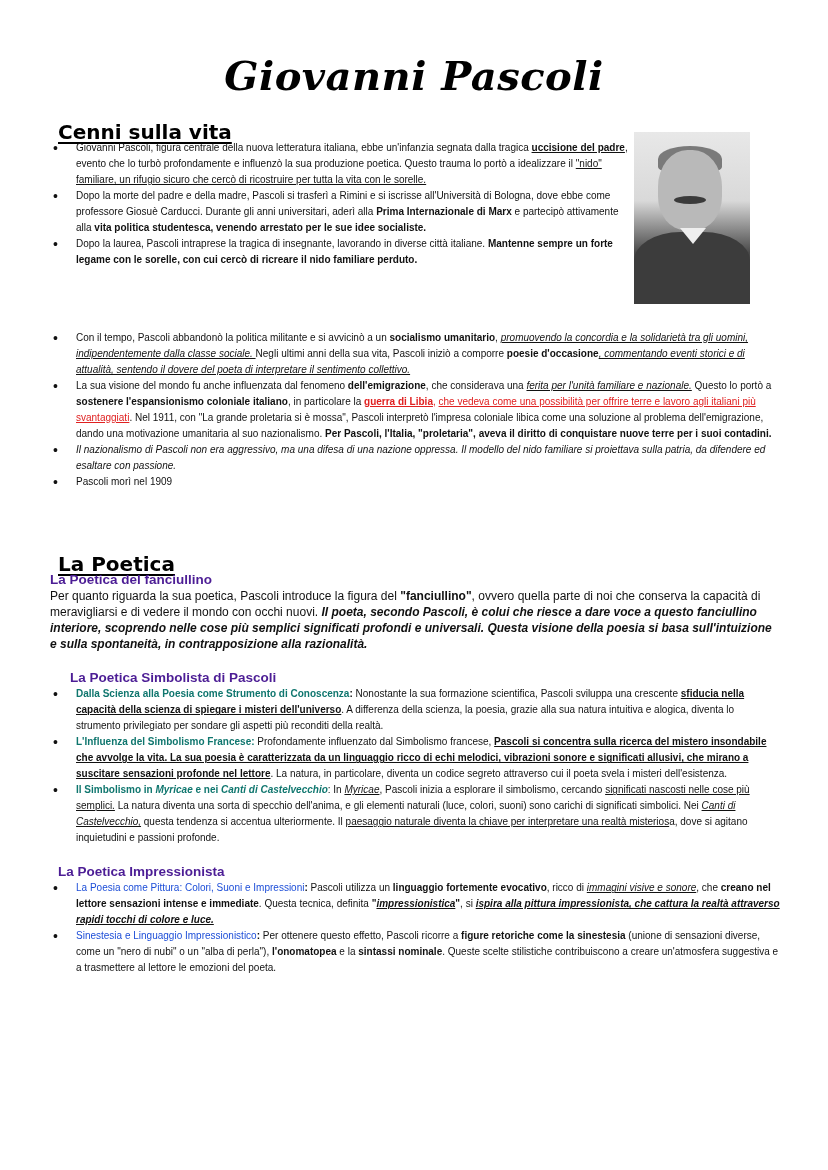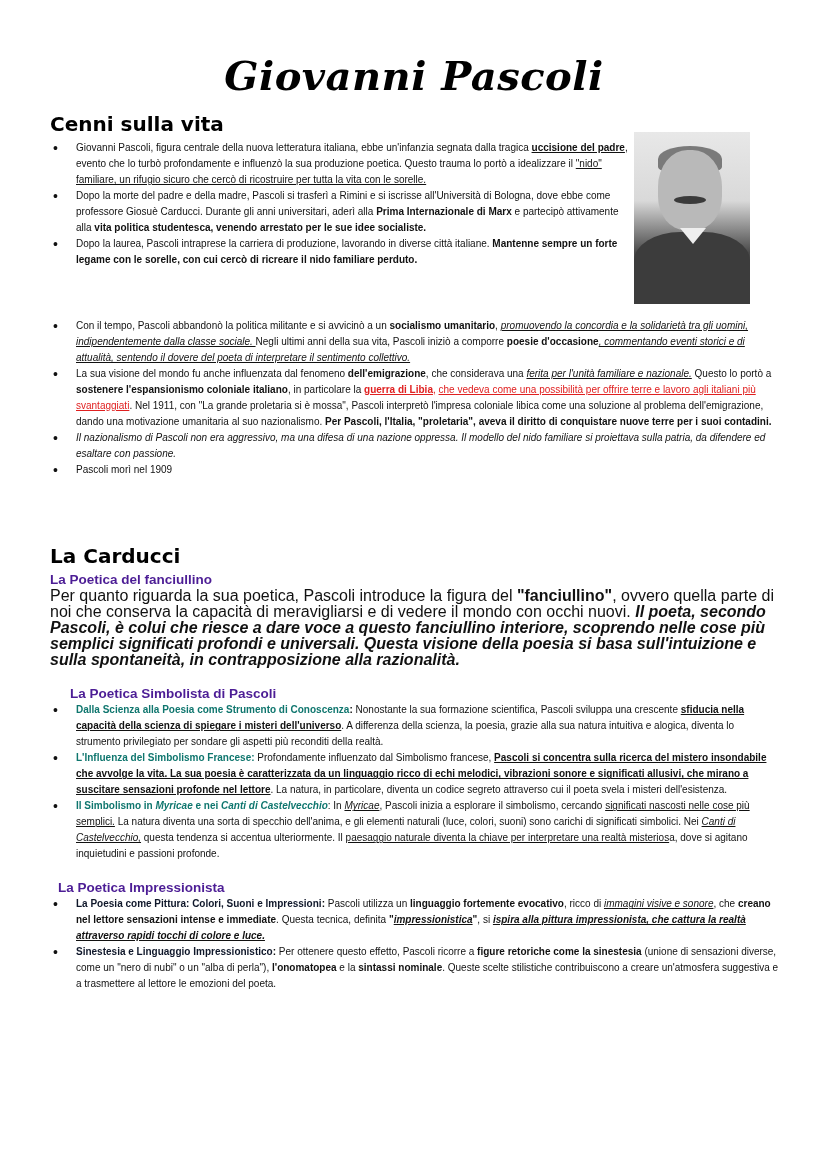--- a/index.html
+++ b/index.html
@@ -9,8 +9,8 @@
   .title { position:absolute; left:0; right:0; top:52px; text-align:center;
            font-family:"DejaVu Serif", serif; font-weight:bold; font-style:italic;
            font-size:40px; letter-spacing:0.5px; color:#000; }
-  h2 { position:absolute; left:50px; margin:0; font-family:"DejaVu Sans", sans-serif;
-       font-weight:bold; font-size:20px; text-underline-offset:3px;
+  h2 { position:absolute; left:50px; margin:8px; font-family:"DejaVu Sans", sans-serif;
+       font-weight:bold; font-size:20px; text-decoration:underline; text-underline-offset:3px;
        text-decoration-thickness:2px; color:#000; }
   h3 { margin:0; font-size:13.5px; font-weight:bold; color:#4c1d95; line-height:16px; }
   ul { margin:0; padding:0; list-style:none; }

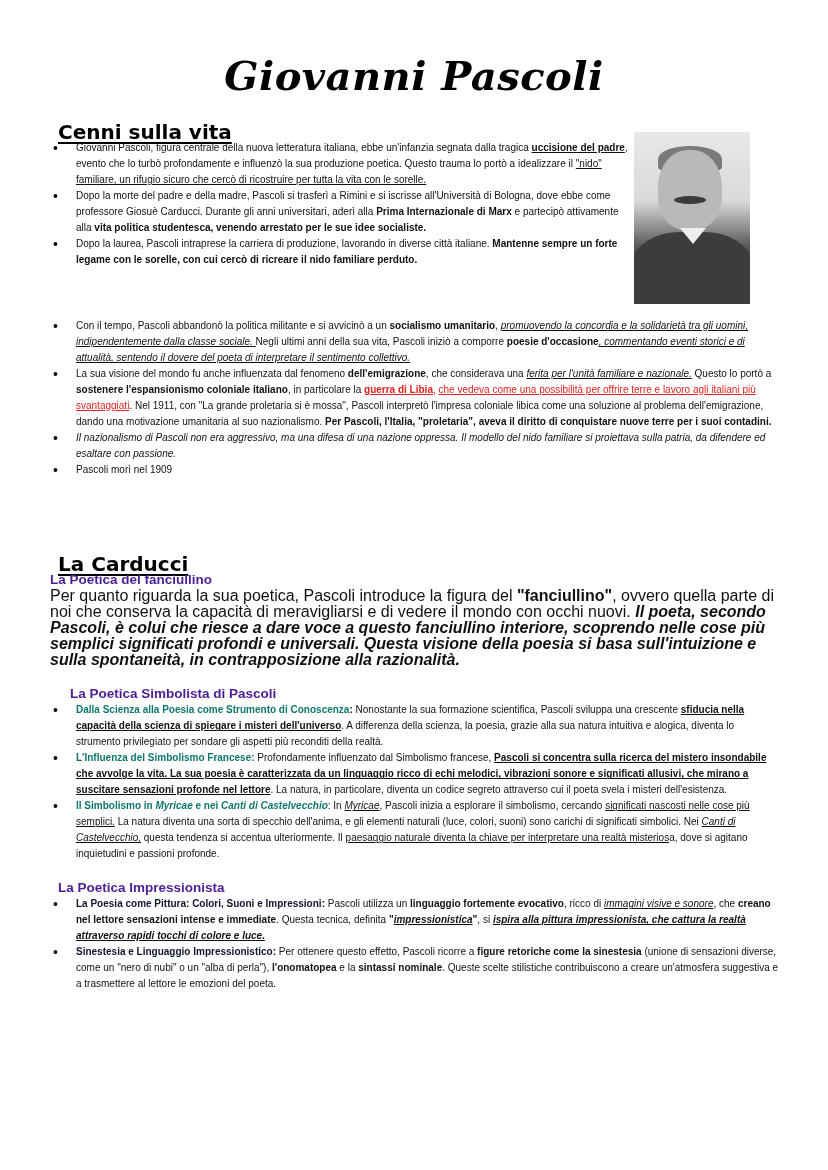--- a/index.html
+++ b/index.html
@@ -65,7 +65,7 @@
       <span>Dopo la morte del padre e della madre, Pascoli si trasferì a Rimini e si iscrisse all'Università di Bologna, dove ebbe come professore Giosuè Carducci. Durante gli anni universitari, aderì alla </span><span class="b">Prima Internazionale di Marx</span><span> e partecipò attivamente alla </span><span class="b">vita politica studentesca, venendo arrestato per le sue idee socialiste.</span>
     </li>
     <li>
-      <span>Dopo la laurea, Pascoli intraprese la carriera di produzione, lavorando in diverse città italiane. </span><span class="b">Mantenne sempre un forte legame con le sorelle, con cui cercò di ricreare il nido familiare perduto.</span>
+      <span>Dopo la laurea, Pascoli intraprese la tragica di insegnante, lavorando in diverse città italiane. </span><span class="b">Mantenne sempre un forte legame con le sorelle, con cui cercò di ricreare il nido familiare perduto.</span>
     </li>
   </ul>
 

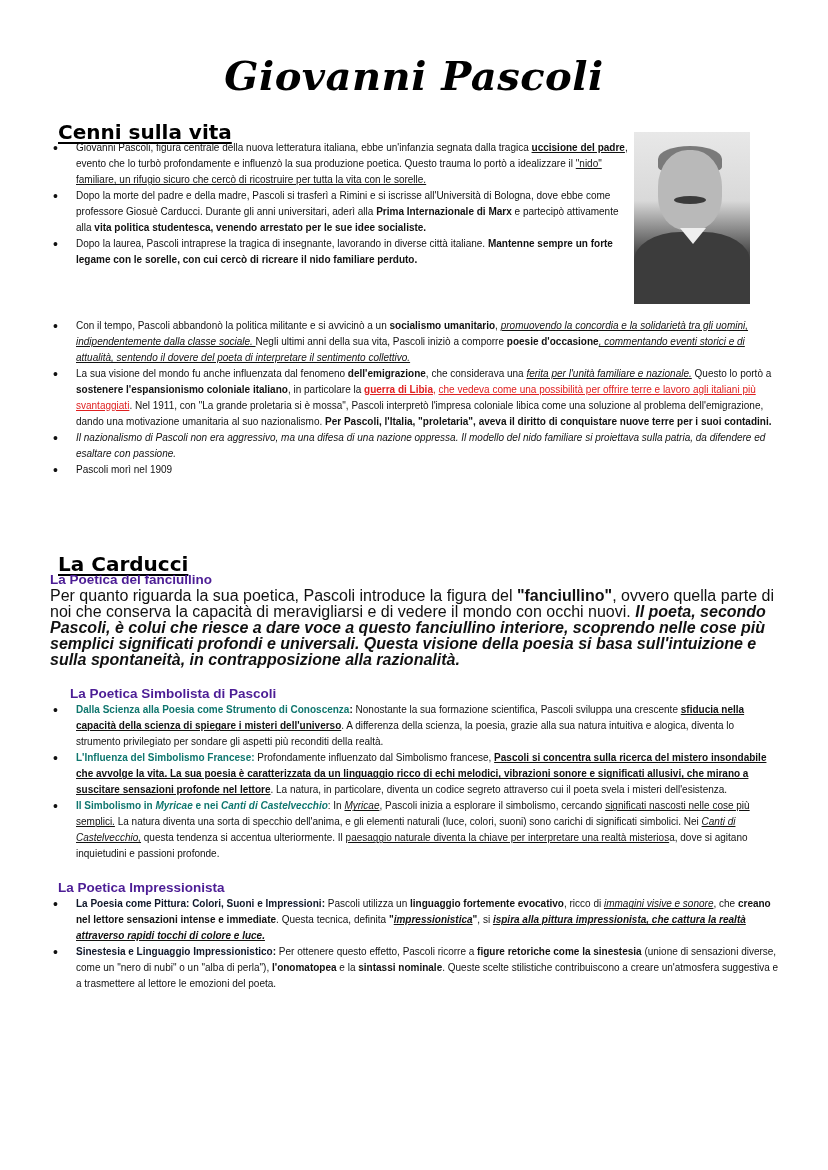--- a/index.html
+++ b/index.html
@@ -24,7 +24,7 @@
   .blue { color:#0f766e; font-weight:bold; }
   .orange { color:#0f172a; font-weight:bold; }
   .sec1 { position:absolute; left:50px; top:140px; width:580px; }
-  .sec1b { position:absolute; left:50px; top:318px; width:730px; }
+  .sec1b { position:absolute; left:50px; top:330px; width:730px; }
   .sec2 { position:absolute; left:50px; top:572px; width:730px; }
   .photo { position:absolute; left:634px; top:132px; width:116px; height:172px;
            background:linear-gradient(180deg,#e8e8e8 0%,#d9d9d9 40%,#4a4a4a 70%,#333 100%);

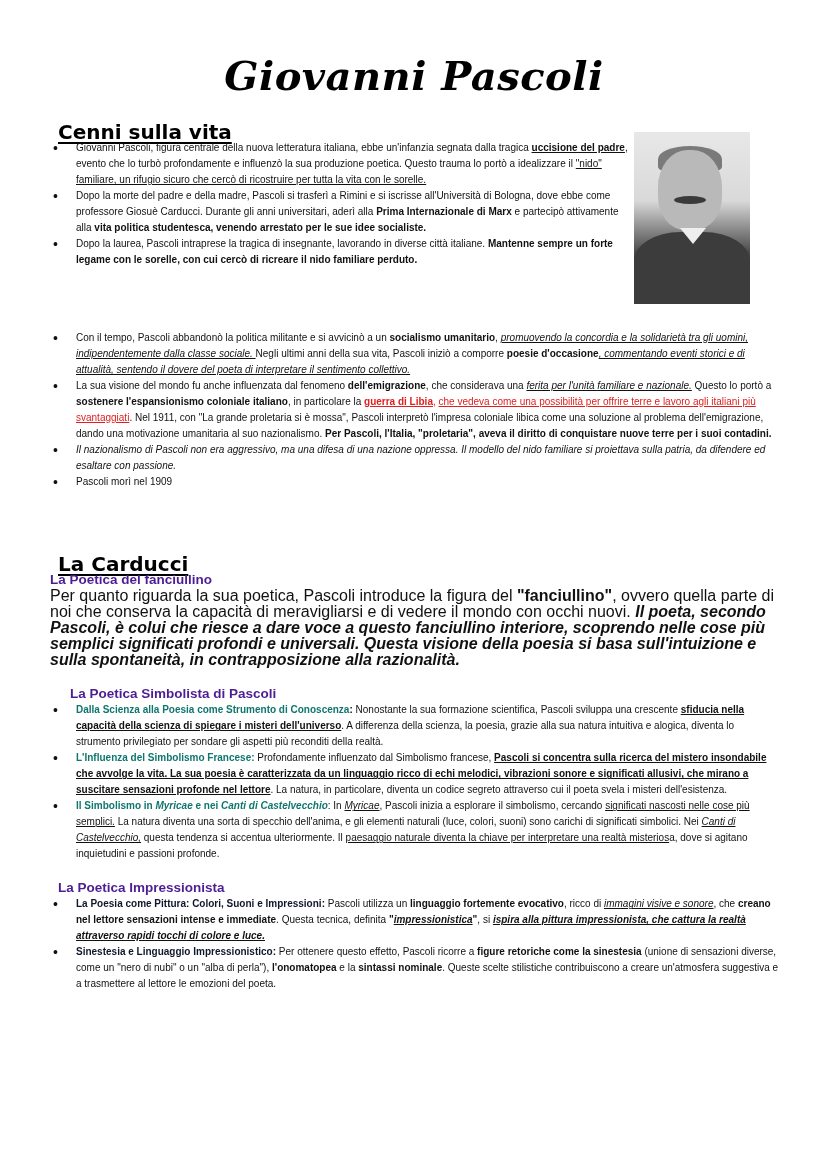--- a/index.html
+++ b/index.html
@@ -84,7 +84,7 @@
     </li>
   </ul>
 
-  <h2 style="top:544px;">La Carducci</h2>
+  <h2 style="top:544px;">La Poetica</h2>
 
   <div class="sec2">
     <h3>La Poetica del fanciullino</h3>

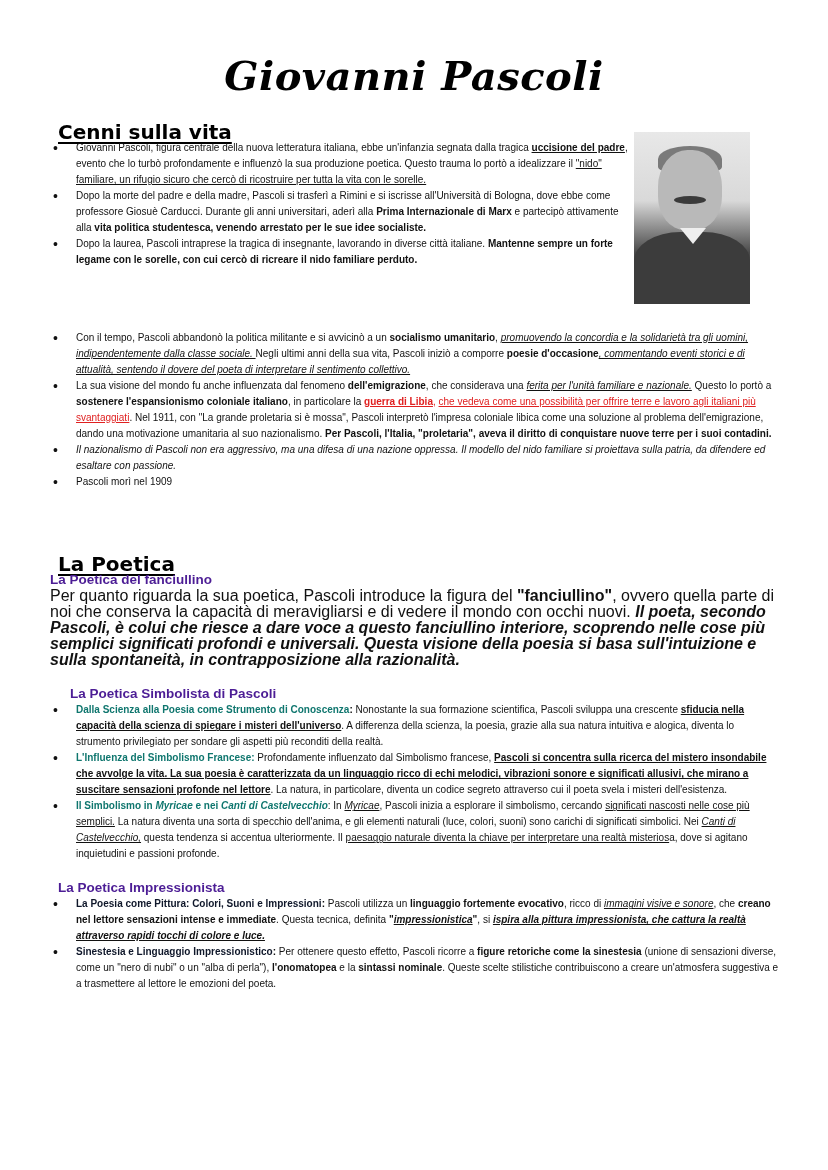--- a/index.html
+++ b/index.html
@@ -16,7 +16,7 @@
   ul { margin:0; padding:0; list-style:none; }
   li { position:relative; padding-left:26px; font-size:10px; line-height:16px; }
   li::before { content:"\2022"; position:absolute; left:3px; top:0; font-size:14px; }
-  p { margin:0; font-size:16px; line-height:16.1px; }
+  p { margin:0; font-size:12px; line-height:16.1px; }
   .b { font-weight:bold; }
   .i { font-style:italic; }
   .u { text-decoration:underline; }

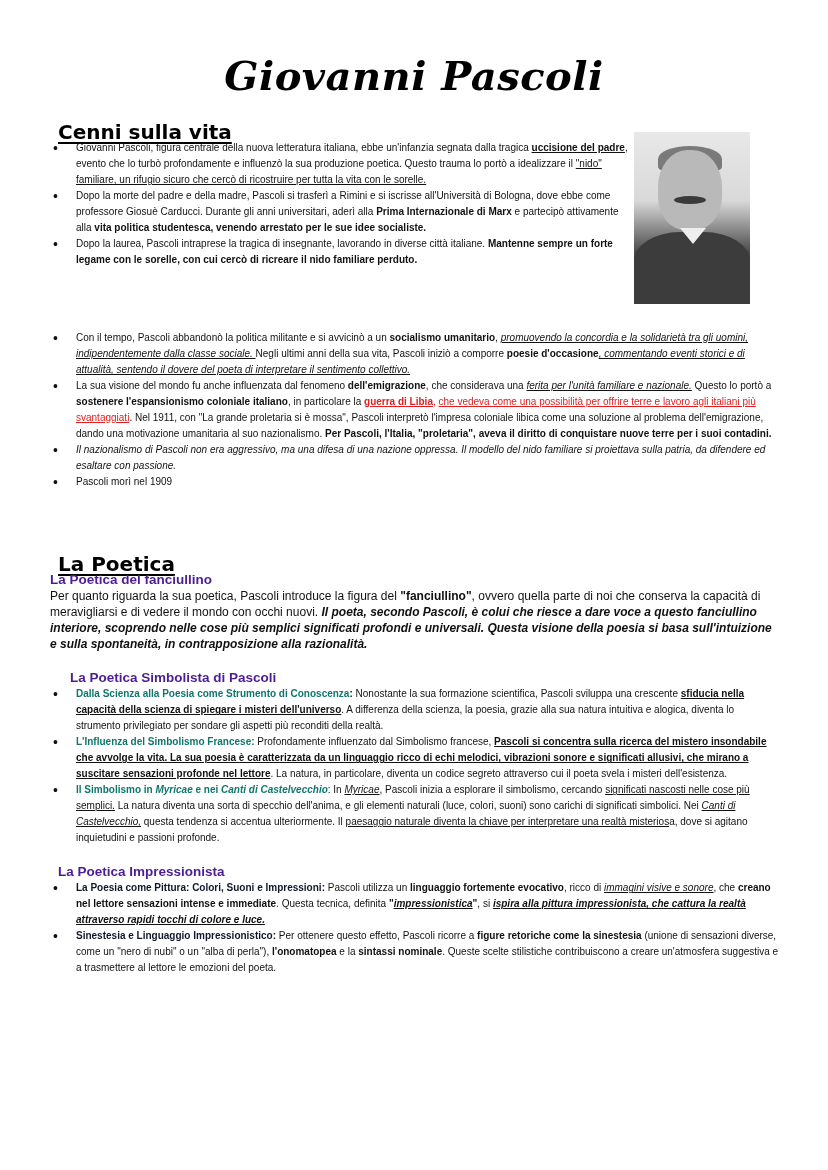--- a/index.html
+++ b/index.html
@@ -22,7 +22,7 @@
   .u { text-decoration:underline; }
   .red { color:#e02020; }
   .blue { color:#0f766e; font-weight:bold; }
-  .orange { color:#0f172a; font-weight:bold; }
+  .orange { color:#1d4ed8; font-weight:normal; }
   .sec1 { position:absolute; left:50px; top:140px; width:580px; }
   .sec1b { position:absolute; left:50px; top:330px; width:730px; }
   .sec2 { position:absolute; left:50px; top:572px; width:730px; }

